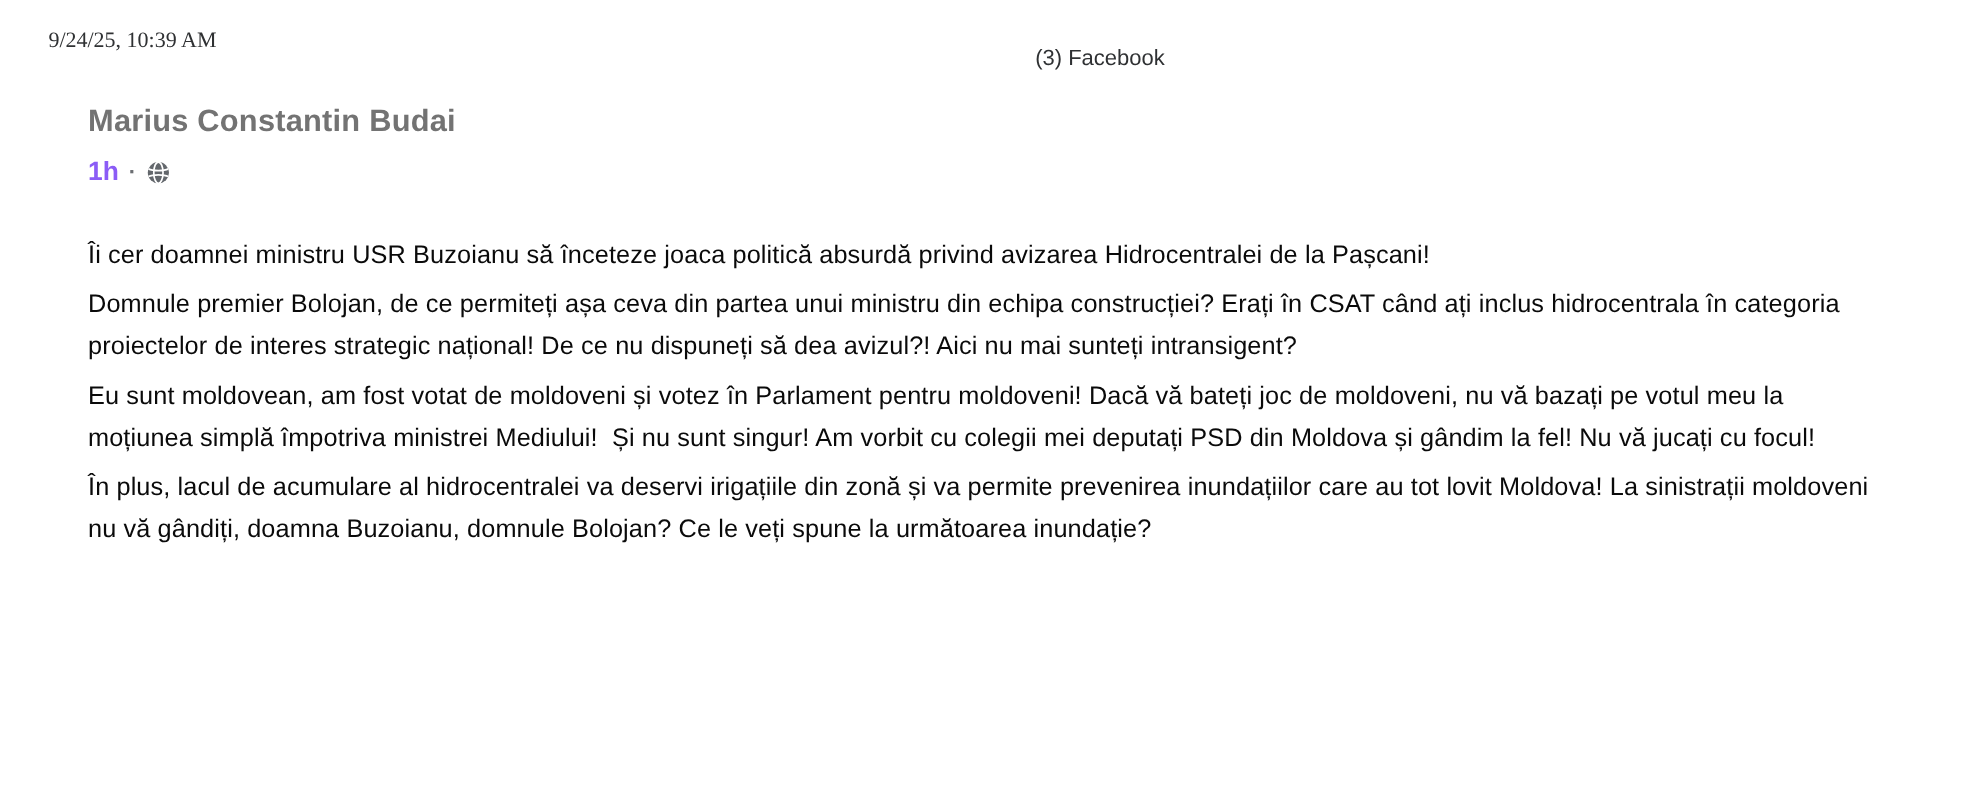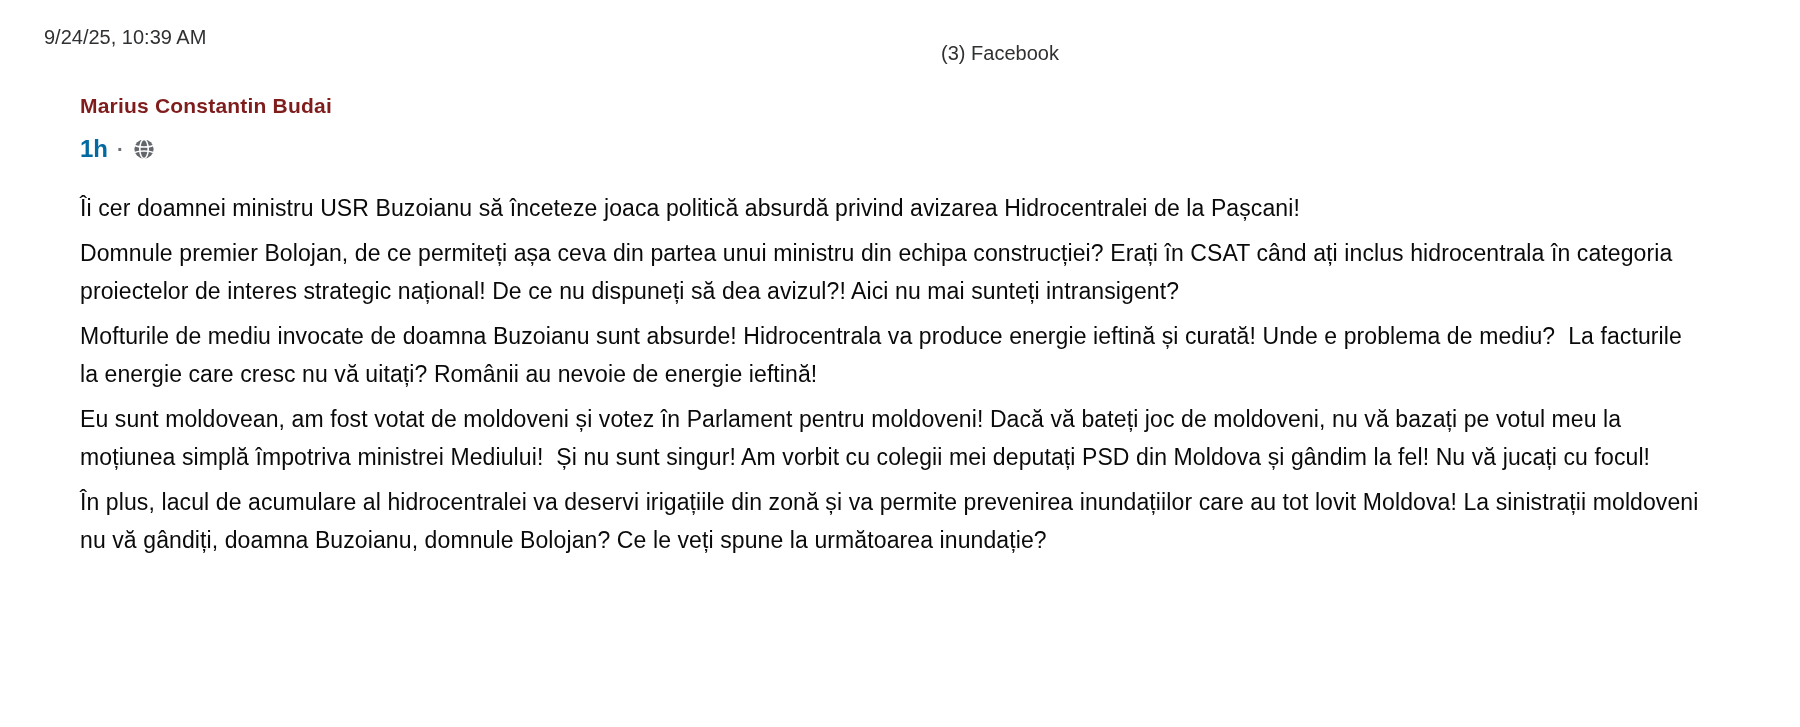--- a/index.html
+++ b/index.html
@@ -30,6 +30,7 @@
     left: 44px;
     top: 0;
     white-space: nowrap;
+    font-family: Liberation Serif, serif;
   }
   .ph-title {
     position: absolute;

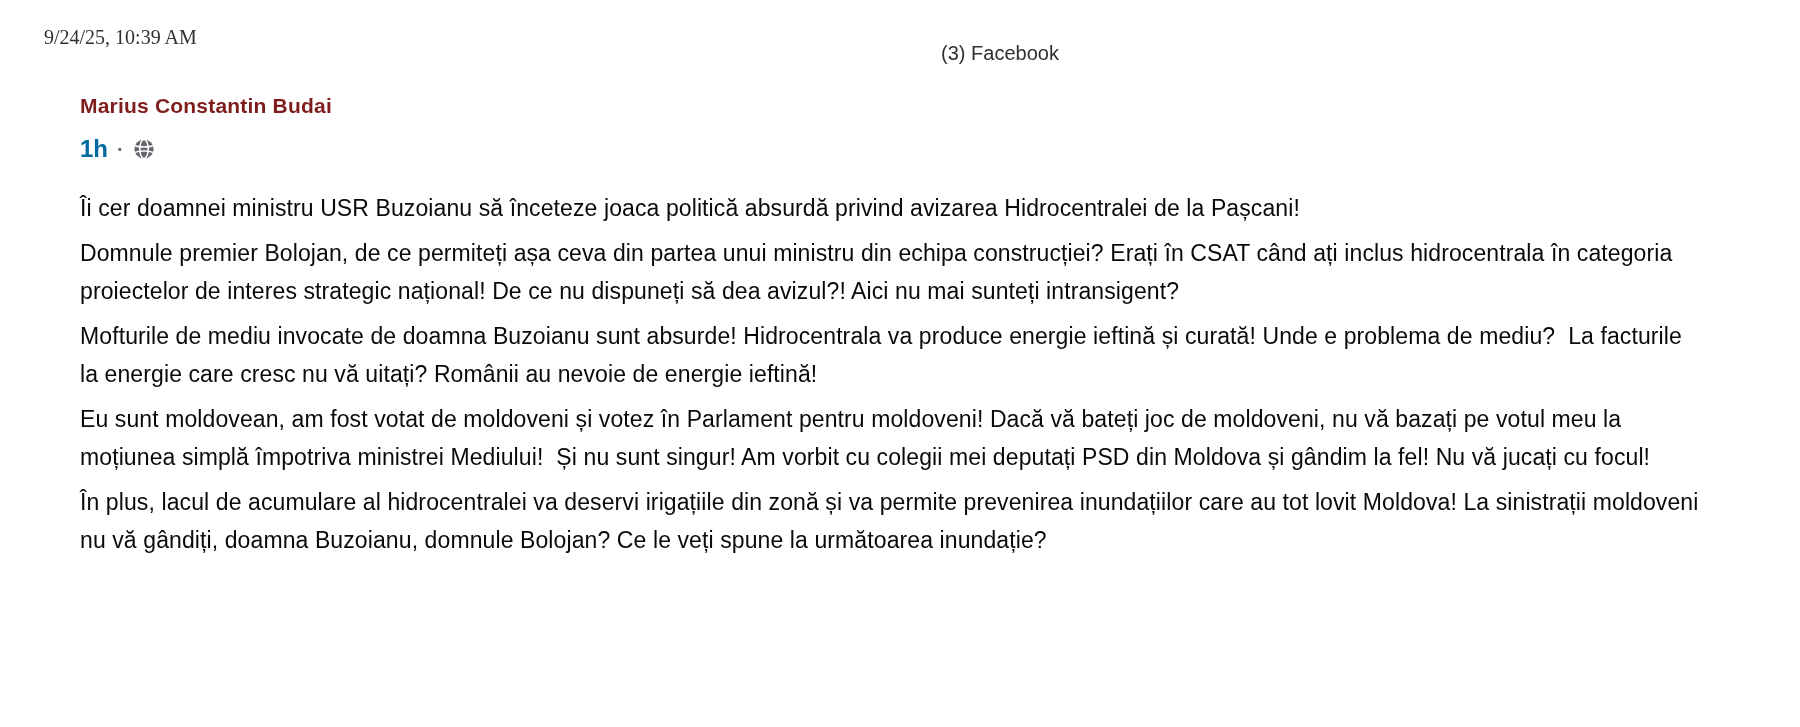--- a/index.html
+++ b/index.html
@@ -47,9 +47,9 @@
     color: #0a0a0a;
   }
   .author {
-    font-size: 21px;
+    font-size: 28px;
     font-weight: bold;
-    color: #7f1d1d;
+    color: #737373;
     letter-spacing: 0.2px;
   }
   .meta {

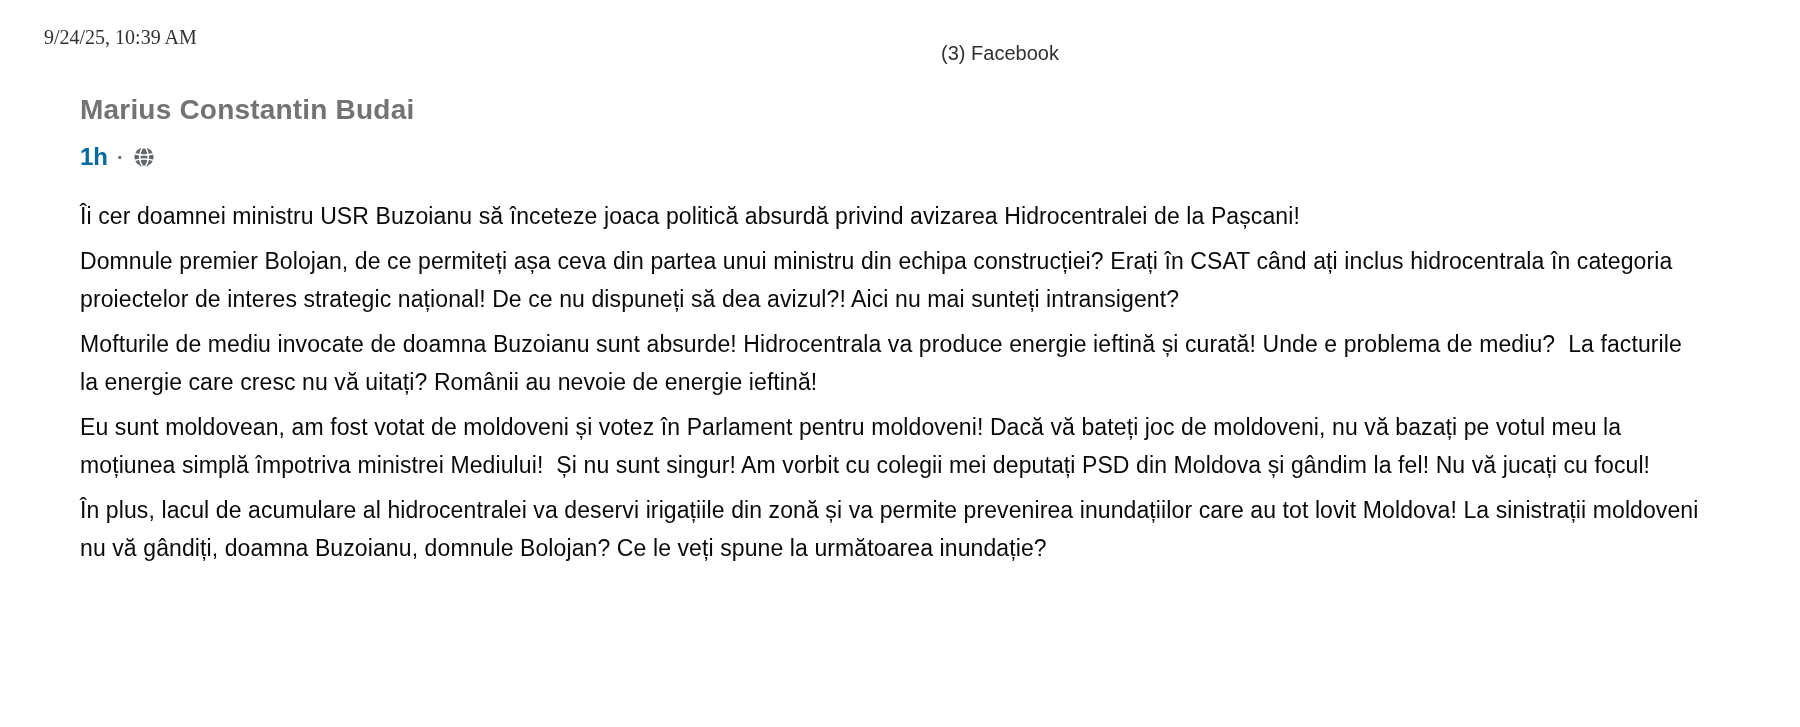--- a/index.html
+++ b/index.html
@@ -60,7 +60,7 @@
     color: #54565a;
     font-size: 24px;
   }
-  .meta .time { font-weight: bold; color: #0369a1; text-align: right; }
+  .meta .time { font-weight: bold; color: #8b5cf6; text-align: right; }
   .meta .dot { color: #6b6e72; font-weight: bold; font-size: 20px; }
   .globe-wrap { display: inline-flex; align-items: center; }
   .post-body { margin-top: 26px; }

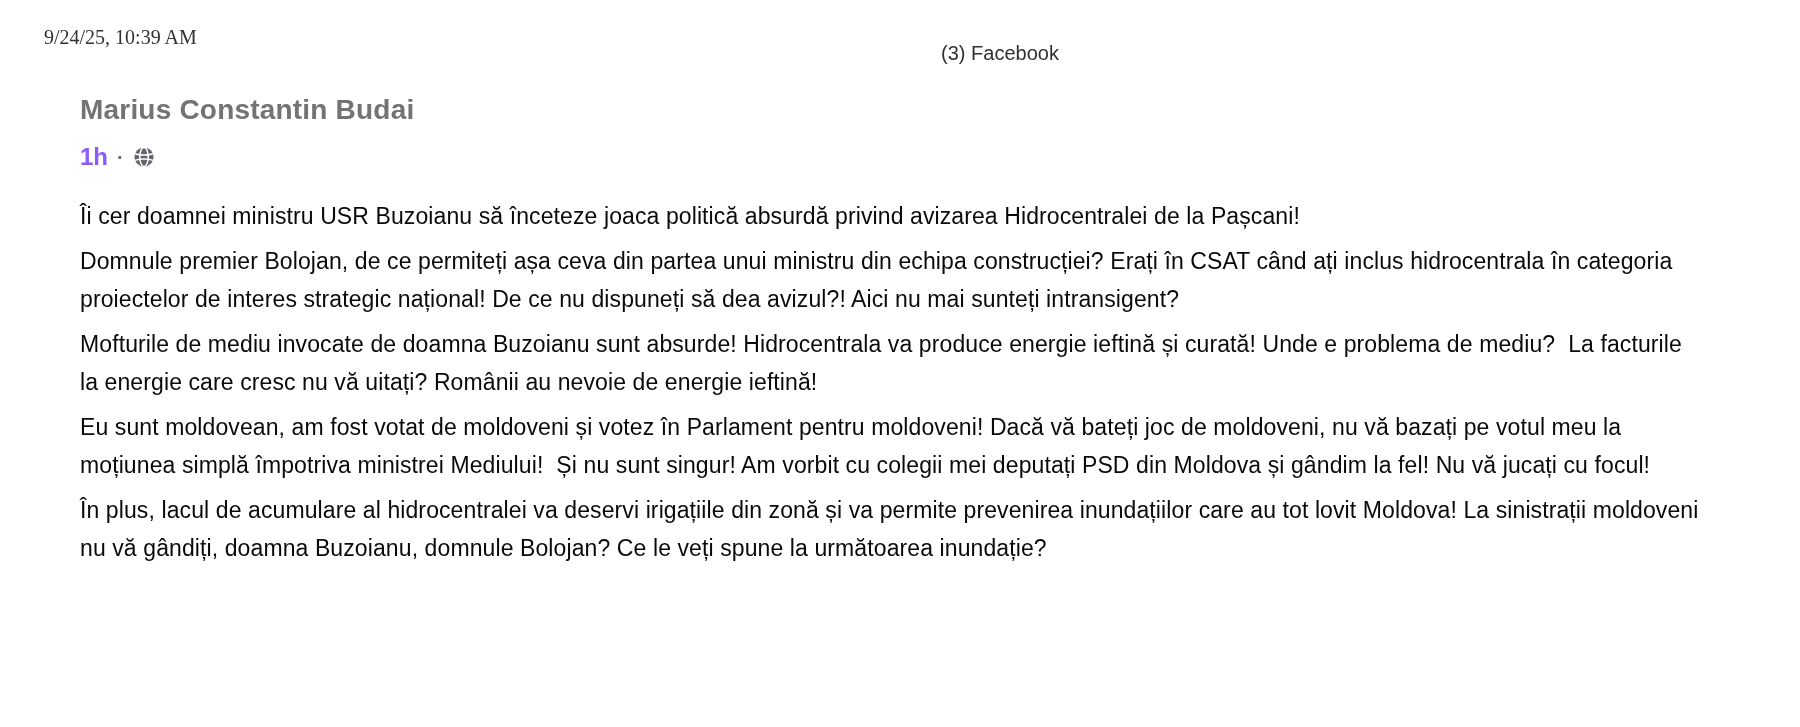--- a/index.html
+++ b/index.html
@@ -63,7 +63,7 @@
   .meta .time { font-weight: bold; color: #8b5cf6; text-align: right; }
   .meta .dot { color: #6b6e72; font-weight: bold; font-size: 20px; }
   .globe-wrap { display: inline-flex; align-items: center; }
-  .post-body { margin-top: 26px; }
+  .post-body { margin-top: 41px; }
   .post-body p {
     font-size: 23px;
     line-height: 38px;

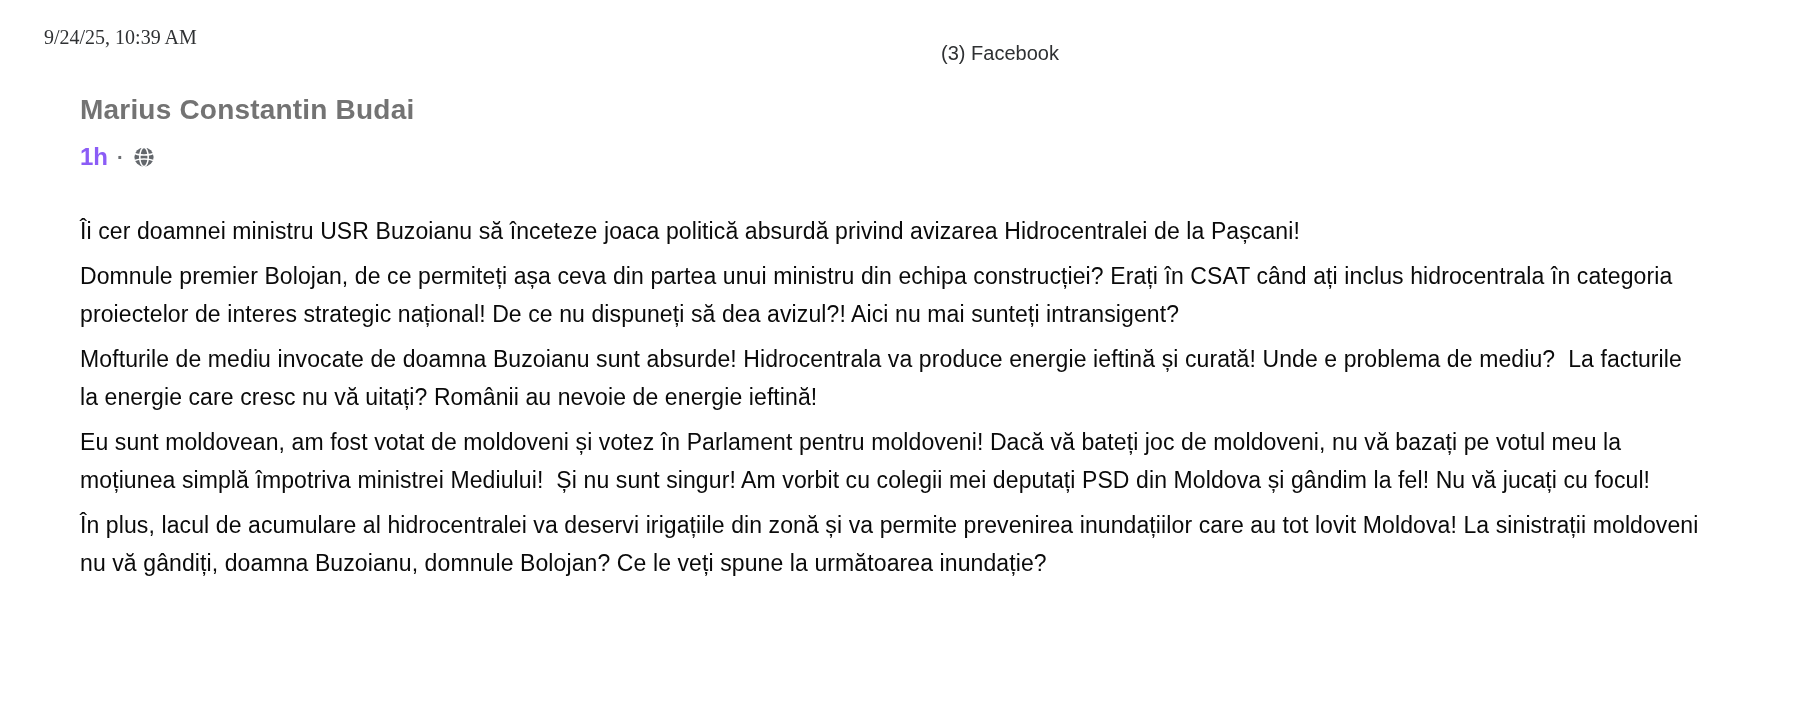--- a/index.html
+++ b/index.html
@@ -103,7 +103,6 @@
     <div class="post-body">
       <p>Îi cer doamnei ministru USR Buzoianu să înceteze joaca politică absurdă privind avizarea Hidrocentralei de la Pașcani!</p>
       <p>Domnule premier Bolojan, de ce permiteți așa ceva din partea unui ministru din echipa construcției? Erați în CSAT când ați inclus hidrocentrala în categoria proiectelor de interes strategic național! De ce nu dispuneți să dea avizul?! Aici nu mai sunteți intransigent?</p>
-      <p>Mofturile de mediu invocate de doamna Buzoianu sunt absurde! Hidrocentrala va produce energie ieftină și curată! Unde e problema de mediu?  La facturile la energie care cresc nu vă uitați? Românii au nevoie de energie ieftină!</p>
       <p>Eu sunt moldovean, am fost votat de moldoveni și votez în Parlament pentru moldoveni! Dacă vă bateți joc de moldoveni, nu vă bazați pe votul meu la moțiunea simplă împotriva ministrei Mediului!  Și nu sunt singur! Am vorbit cu colegii mei deputați PSD din Moldova și gândim la fel! Nu vă jucați cu focul!</p>
       <p>În plus, lacul de acumulare al hidrocentralei va deservi irigațiile din zonă și va permite prevenirea inundațiilor care au tot lovit Moldova! La sinistrații moldoveni nu vă gândiți, doamna Buzoianu, domnule Bolojan? Ce le veți spune la următoarea inundație?</p>
     </div>

